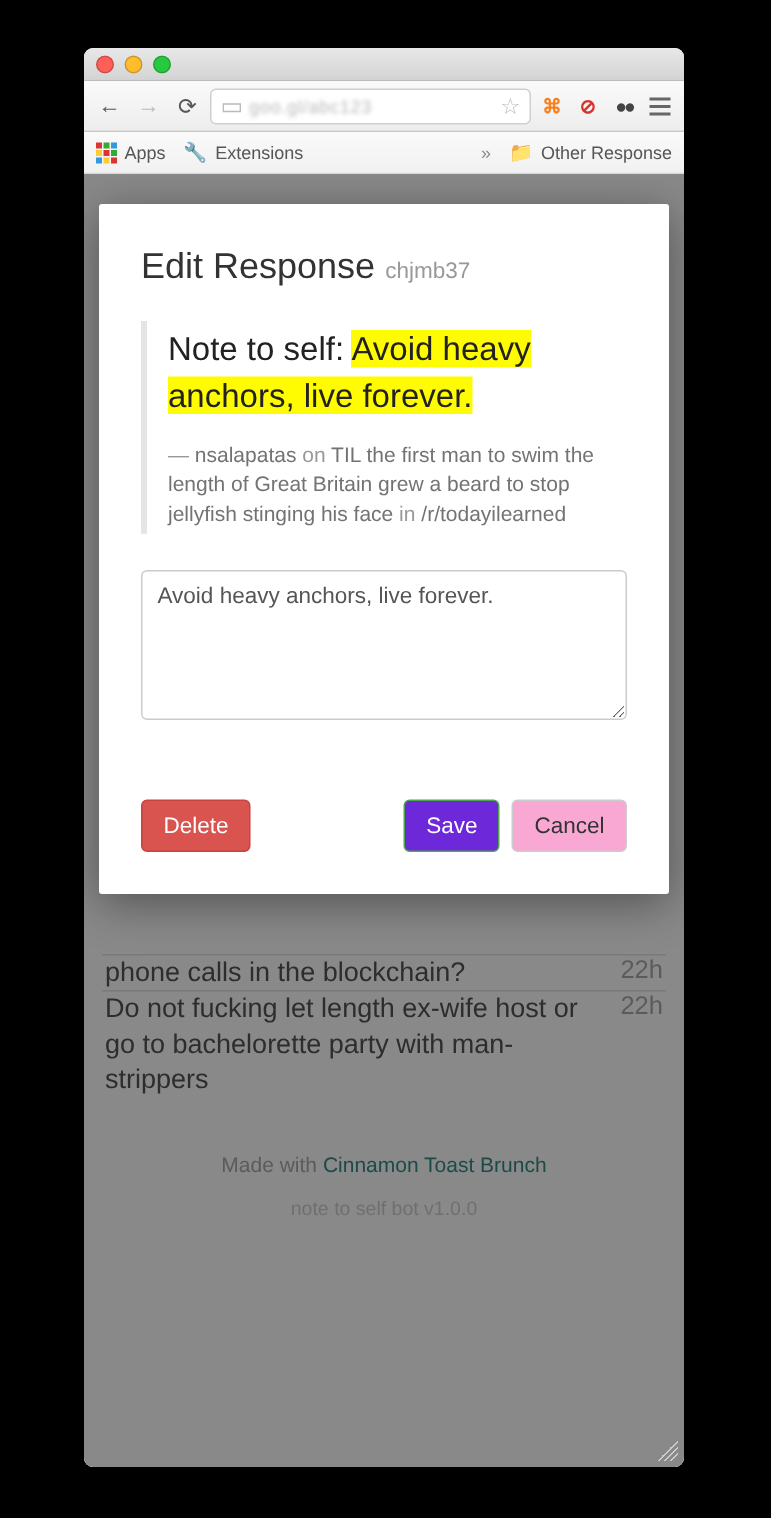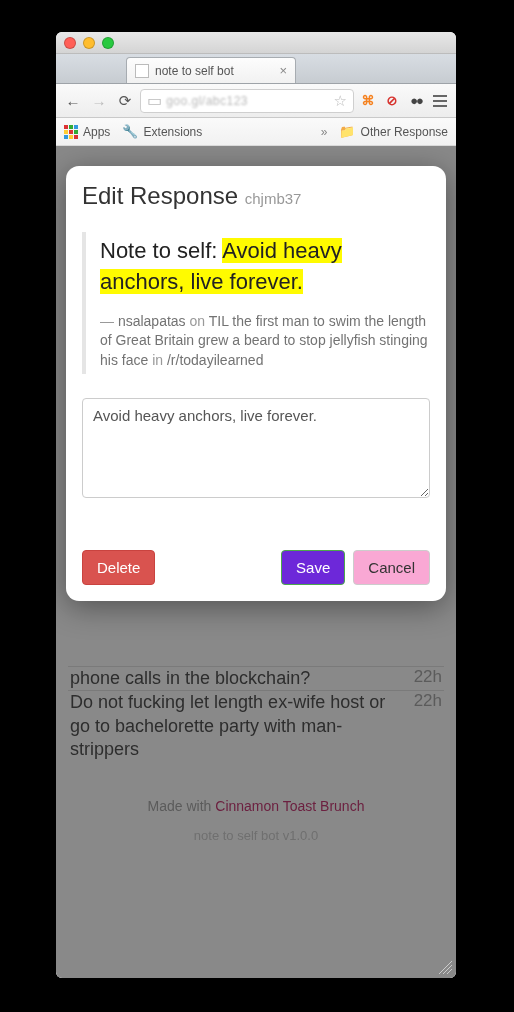--- a/index.html
+++ b/index.html
@@ -233,13 +233,6 @@
     <div class="traffic max"></div>
   </div>
 
-  <div class="tabstrip">
-    <div class="tab">
-      <span class="favicon"></span>
-      <span>note to self bot</span>
-      <span class="close-x">×</span>
-    </div>
-  </div>
 
   <div class="toolbar">
     <div class="nav-btn">←</div>

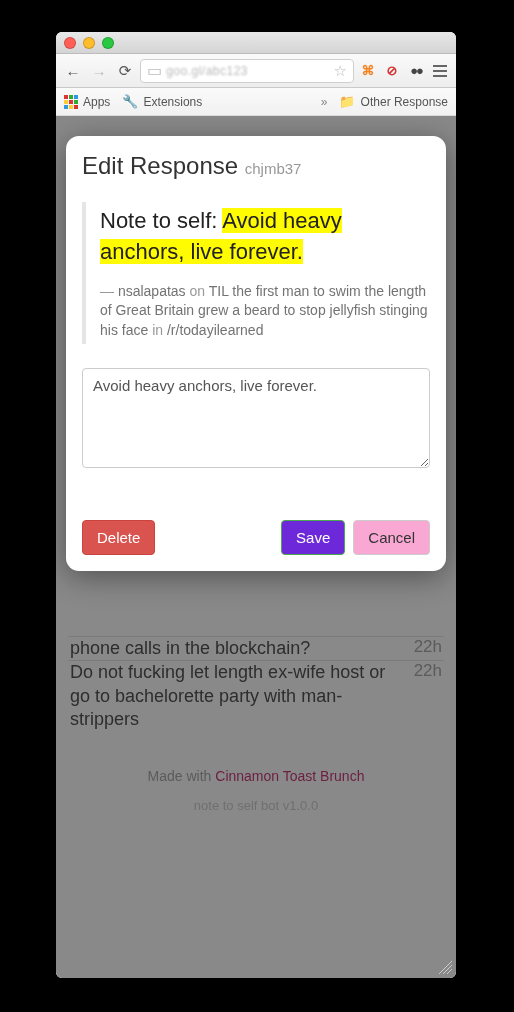--- a/index.html
+++ b/index.html
@@ -157,9 +157,9 @@
     position:absolute;
     left:10px; right:10px; top:20px;
     background:#fff;
-    border-radius:13px;
+    border-radius:2px;
     box-shadow:0 6px 30px rgba(0,0,0,0.4);
-    padding:16px;
+    padding:28px;
   }
   .modal h1{
     font-size:24px;

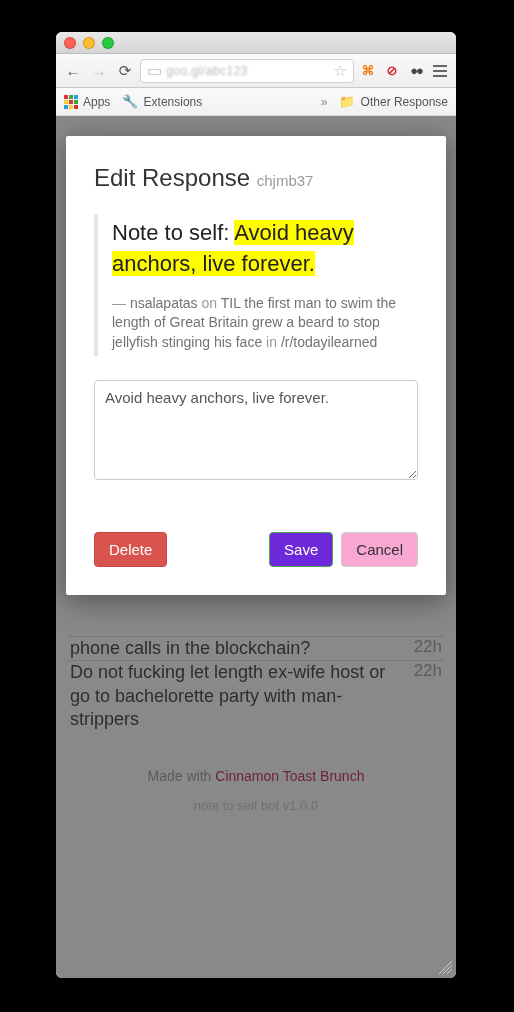--- a/index.html
+++ b/index.html
@@ -145,7 +145,7 @@
     color:#999;
     font-size:14px;
   }
-  .footer a{color:#be185d;text-decoration:none;margin-top:15px;}
+  .footer a{color:#0f766e;text-decoration:none;margin-top:15px;}
   .footer .ver{margin-top:14px;color:#c6c6c6;font-size:13px;}
   
   .overlay{

